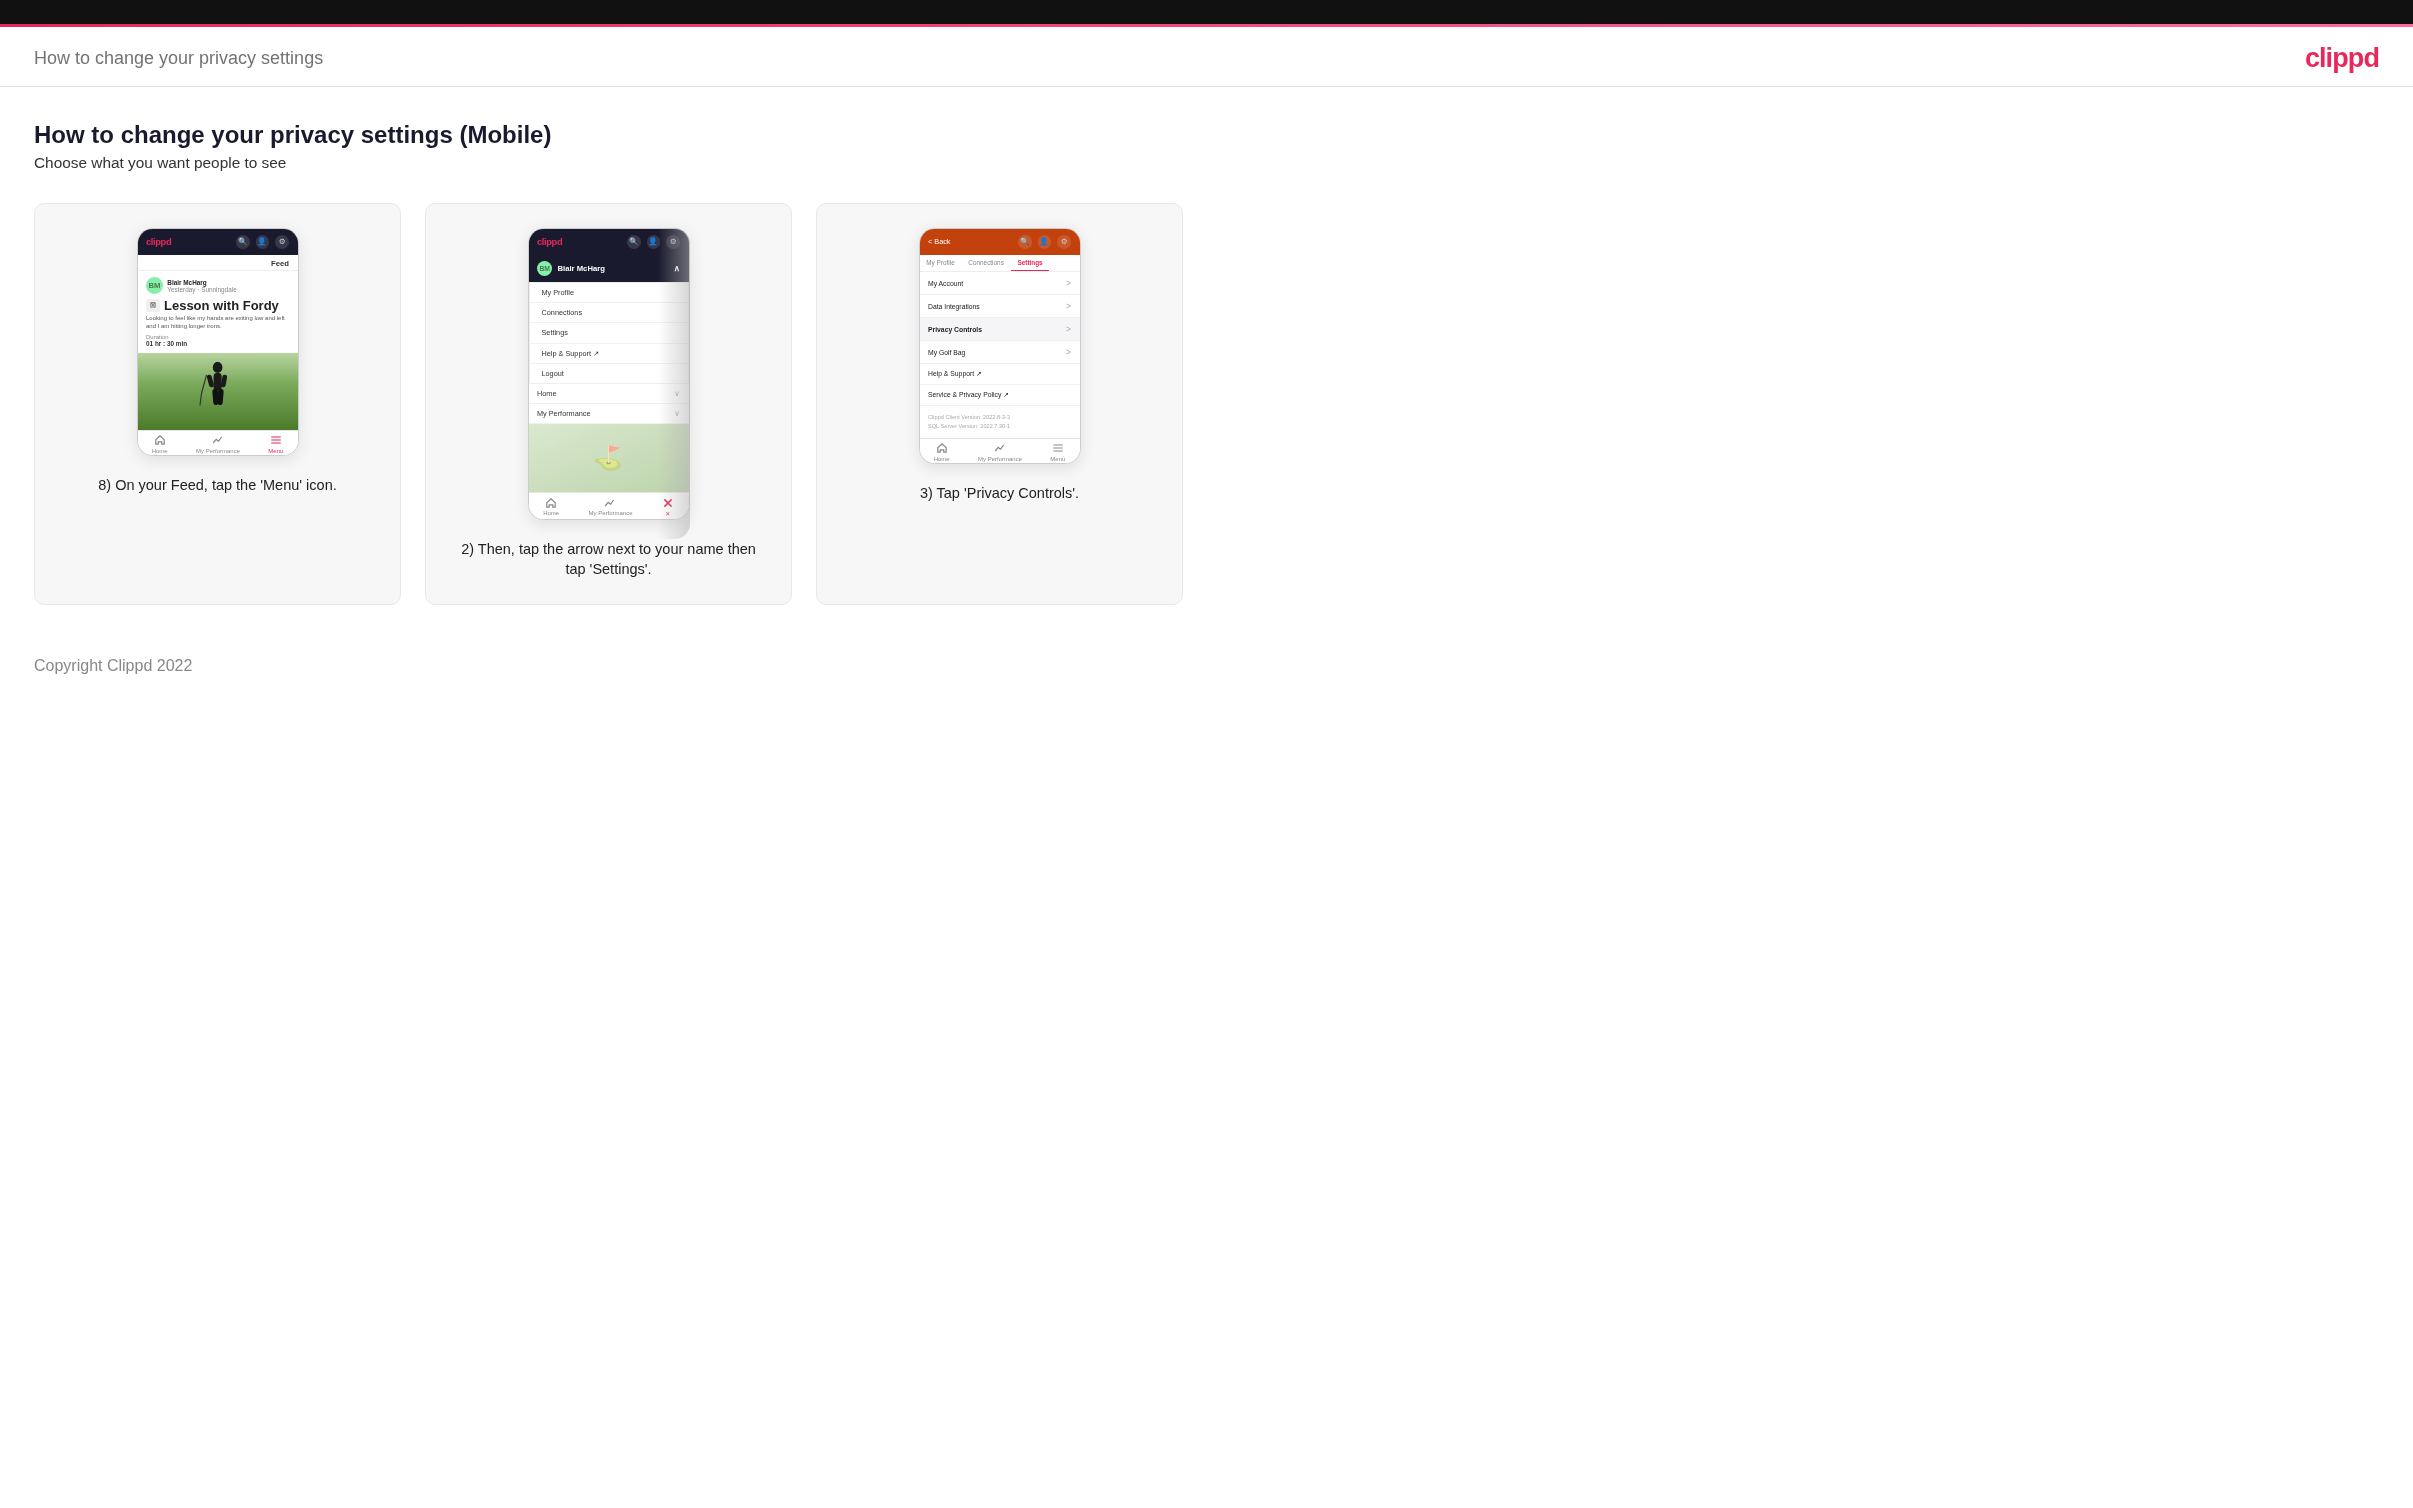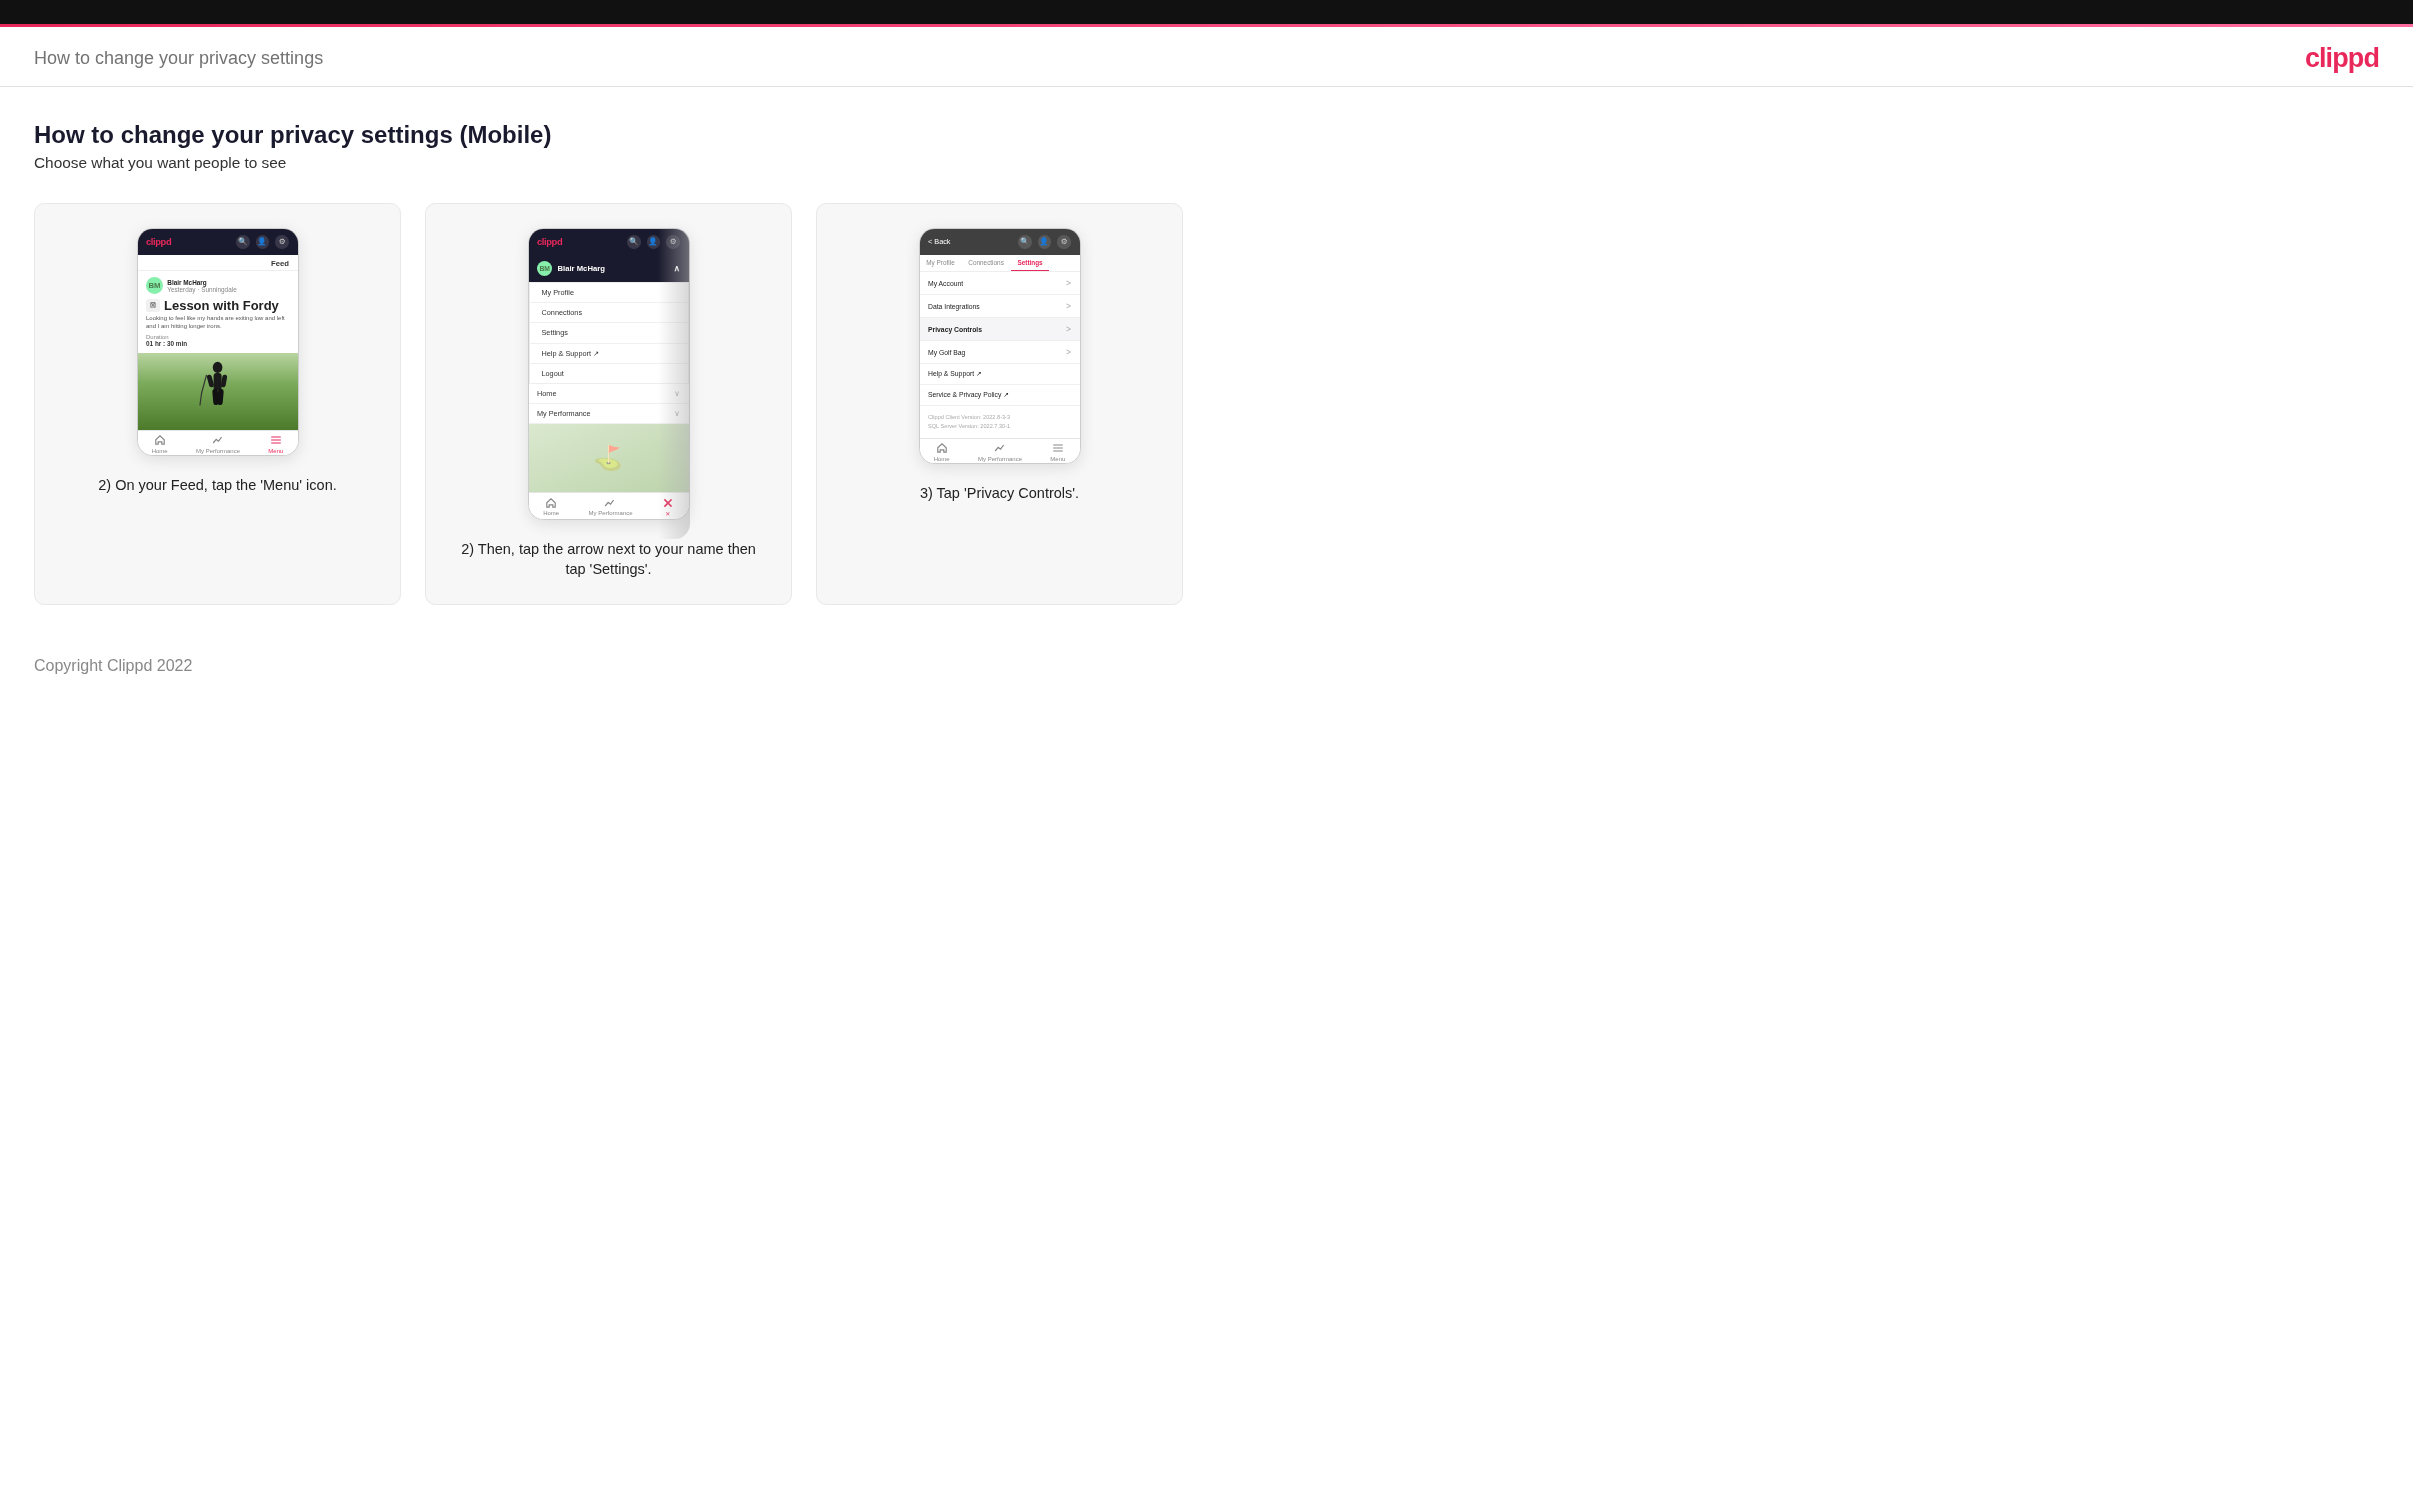--- a/index.html
+++ b/index.html
@@ -260,7 +260,7 @@
 
     
     .settings-back-bar {
-      background: #404040;
+      background: #c2410c;
       color: #fff;
       display: flex;
       align-items: center;

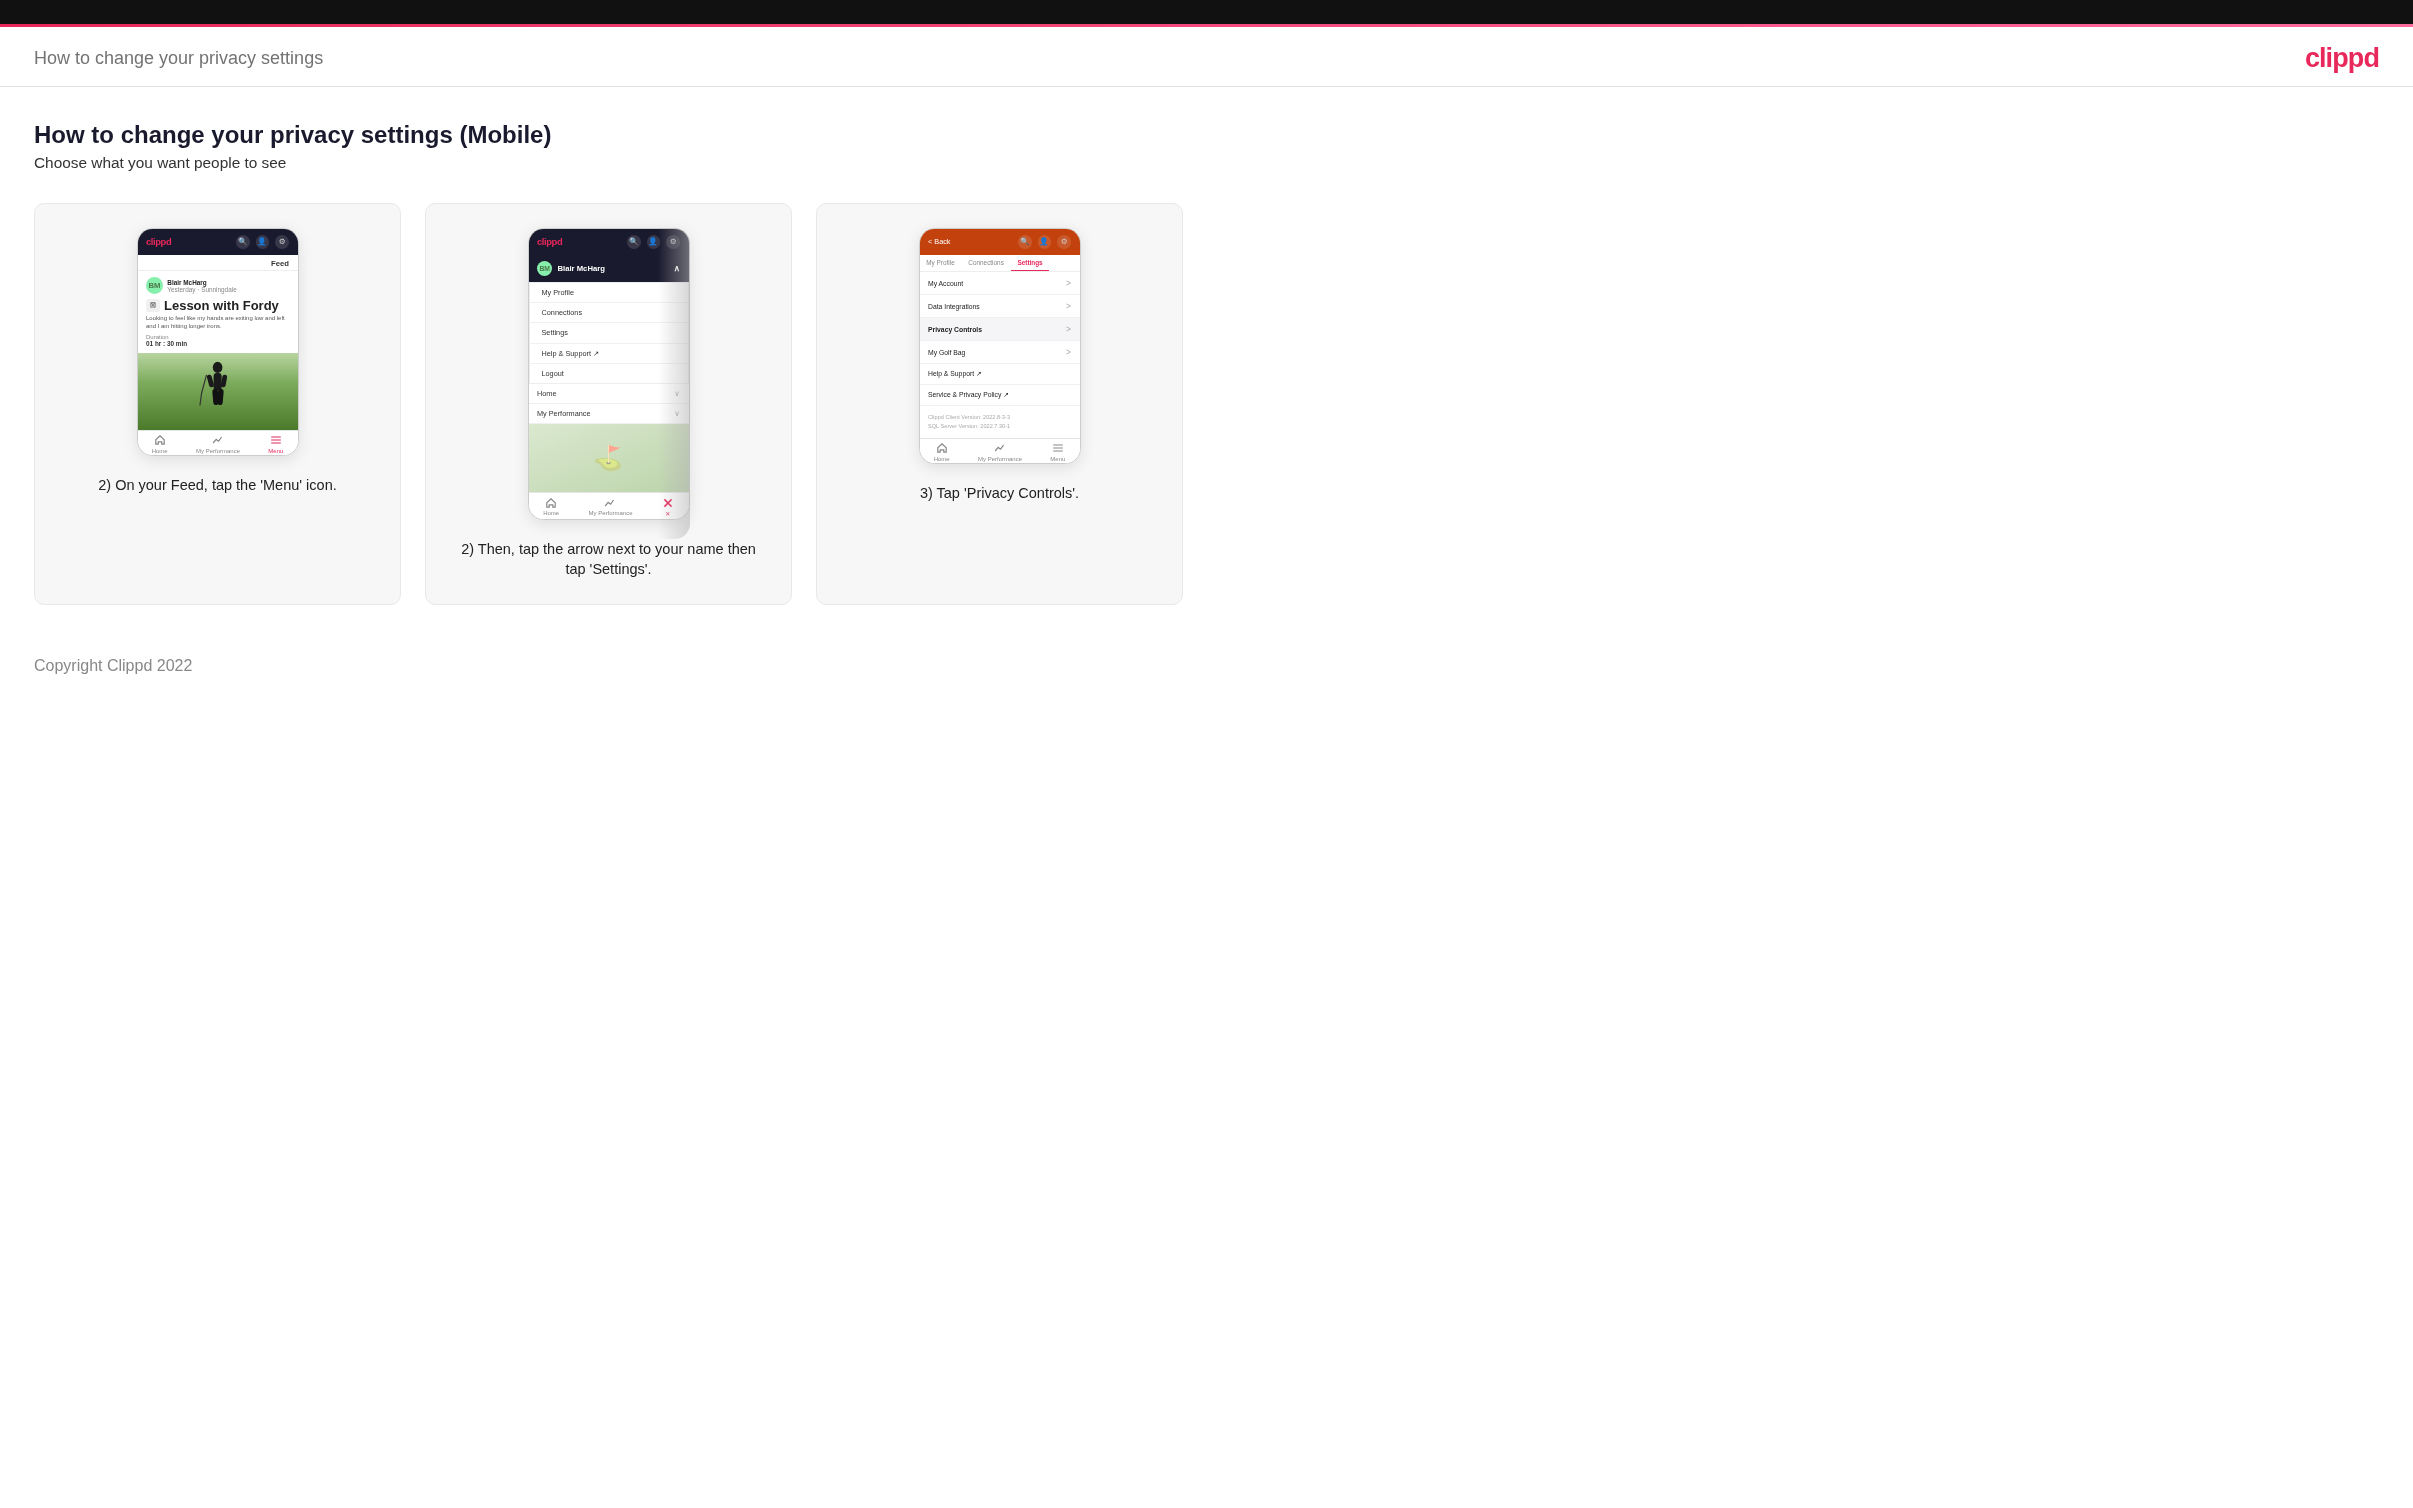--- a/index.html
+++ b/index.html
@@ -416,7 +416,7 @@
           </div>
         </div>
       </div>
-      <div class="step-caption">2) On your Feed, tap the 'Menu' icon.</div>
+      <div class="step-caption">8) On your Feed, tap the 'Menu' icon.</div>
     </div>
 
     <div class="step-card">

